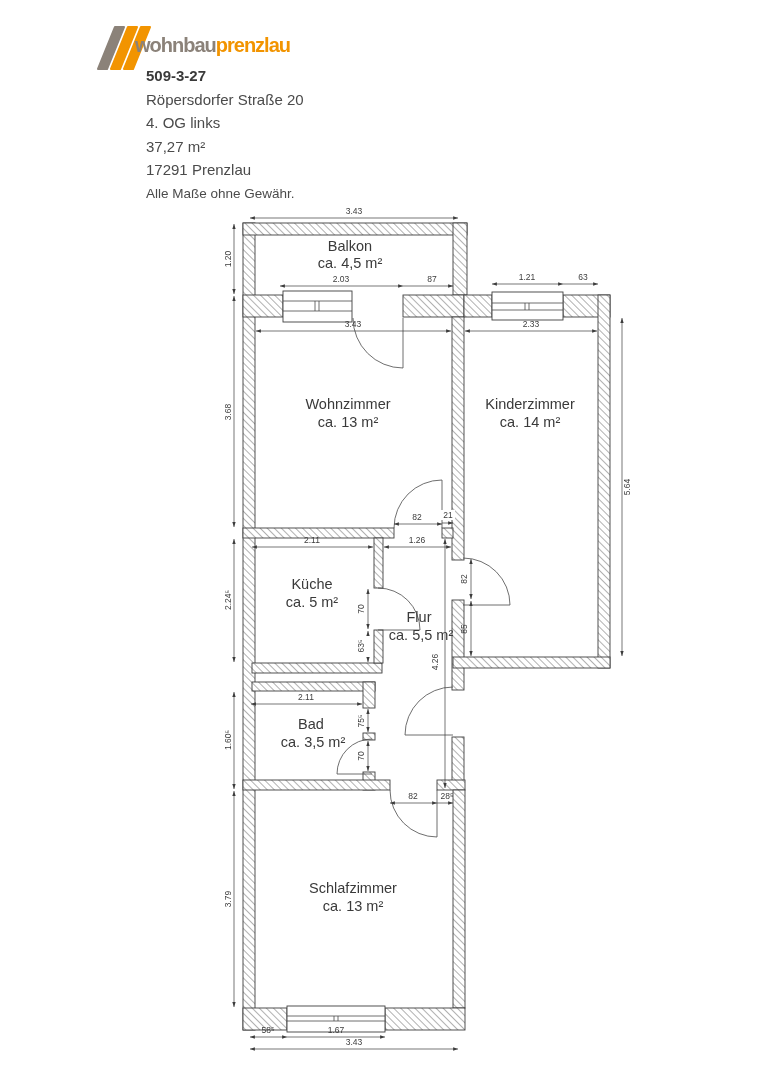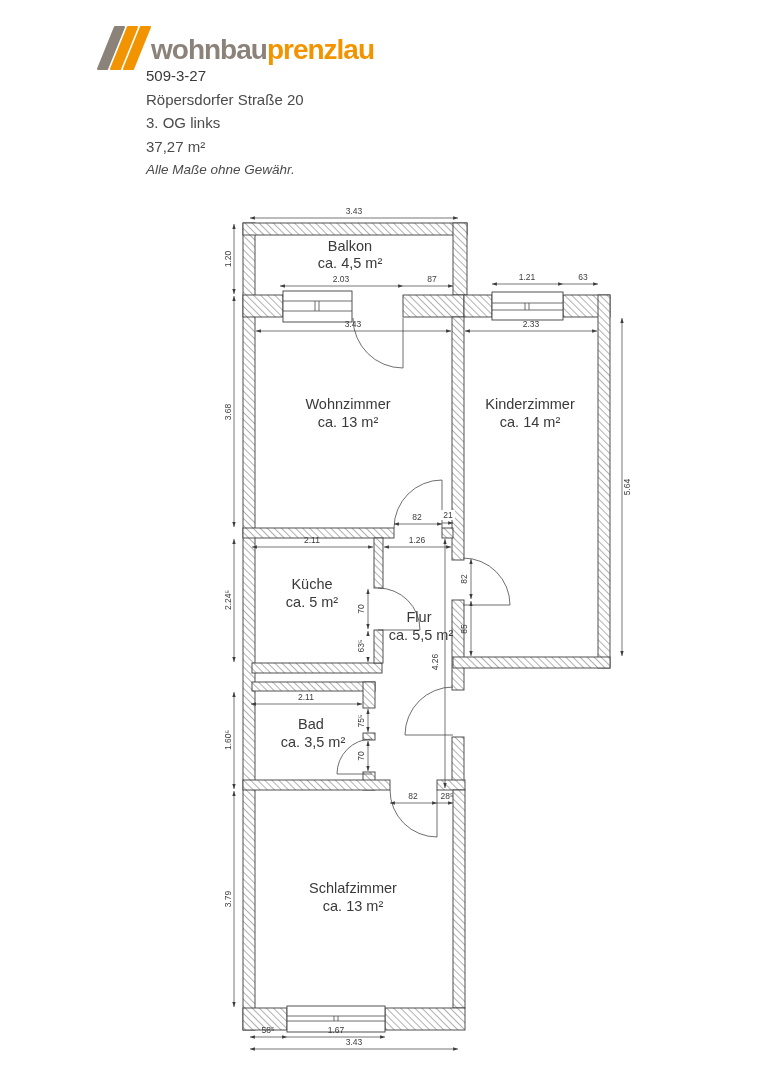--- a/index.html
+++ b/index.html
@@ -6,7 +6,7 @@
   body{width:764px;height:1080px;position:relative;overflow:hidden;
        font-family:"Liberation Sans", sans-serif;color:#444;}
   .logo-icon{position:absolute;left:97px;top:24px;}
-  .logo-word{position:absolute;left:151px;top:34px;font-size:28px;font-weight:bold;
+  .logo-word{position:absolute;left:135px;top:34px;font-size:20px;font-weight:bold;
              letter-spacing:-1px;white-space:nowrap;}
   .logo-word .w1{color:#8b8279;}
   .logo-word .w2{color:#f29400;}

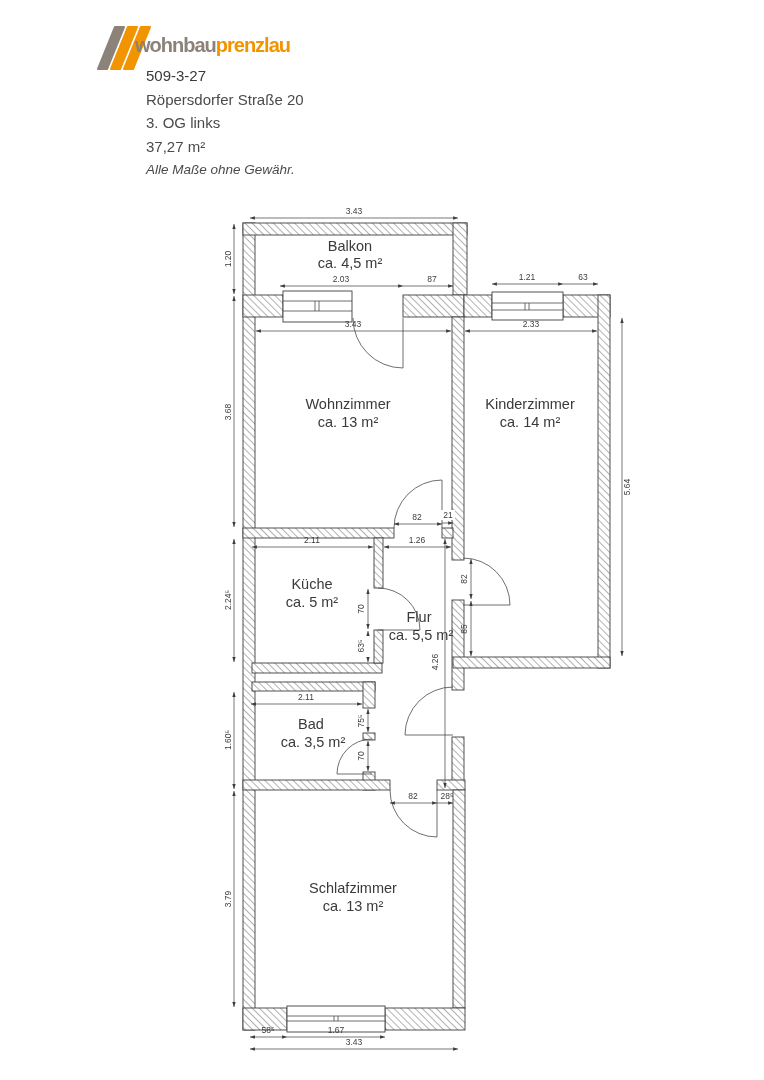--- a/index.html
+++ b/index.html
@@ -11,7 +11,7 @@
   .logo-word .w1{color:#8b8279;}
   .logo-word .w2{color:#f29400;}
   .hdr{position:absolute;left:146px;top:64px;font-size:15px;line-height:23.5px;color:#4b4b4b;}
-  .hdr .oid{font-weight:normal;color:#3a3a3a;}
+  .hdr .oid{font-weight:bold;color:#3a3a3a;}
   .hdr .disc{font-style:italic;font-size:13.5px;color:#4b4b4b;}
   svg.plan{position:absolute;left:0;top:0;}
   .roomname{font-size:14.5px;fill:#3a3a3a;}

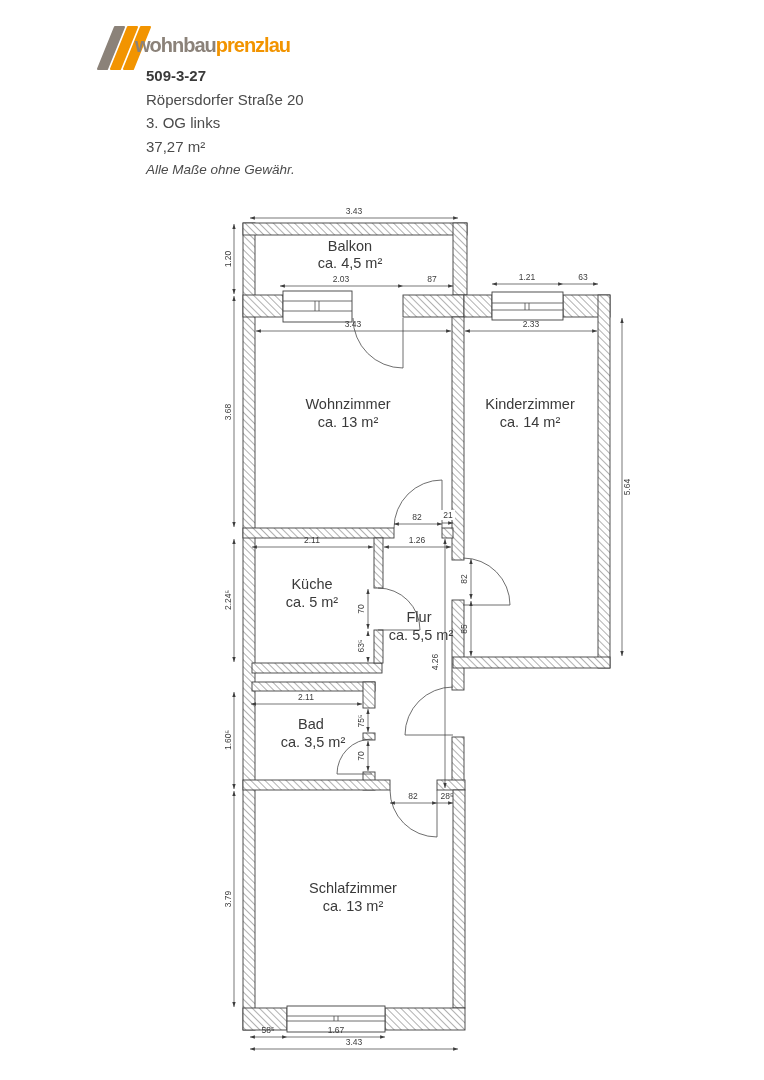--- a/index.html
+++ b/index.html
@@ -34,7 +34,7 @@
 <div class="hdr">
   <div class="oid">509-3-27</div>
   <div>Röpersdorfer Straße 20</div>
-  <div>3. OG links</div>
+  <div>4. OG links</div>
   <div>37,27 m²</div>
   <div class="disc">Alle Maße ohne Gewähr.</div>
 </div>

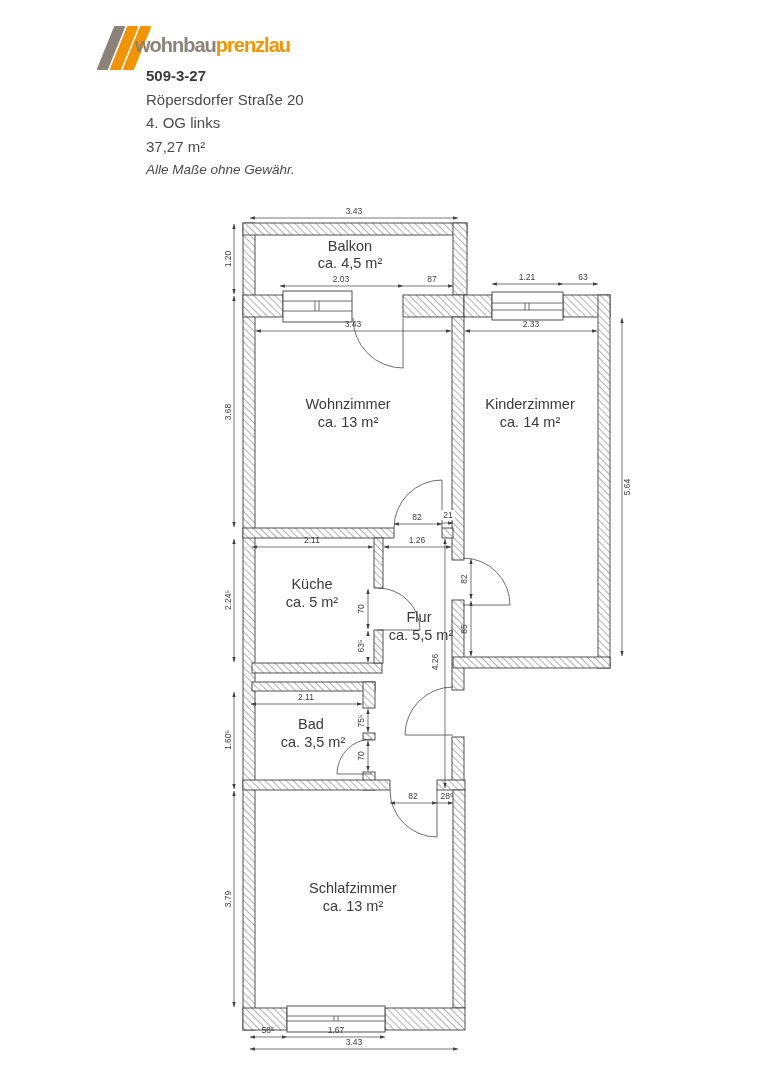--- a/index.html
+++ b/index.html
@@ -36,6 +36,7 @@
   <div>Röpersdorfer Straße 20</div>
   <div>4. OG links</div>
   <div>37,27 m²</div>
+  <div>17291 Prenzlau</div>
   <div class="disc">Alle Maße ohne Gewähr.</div>
 </div>
 

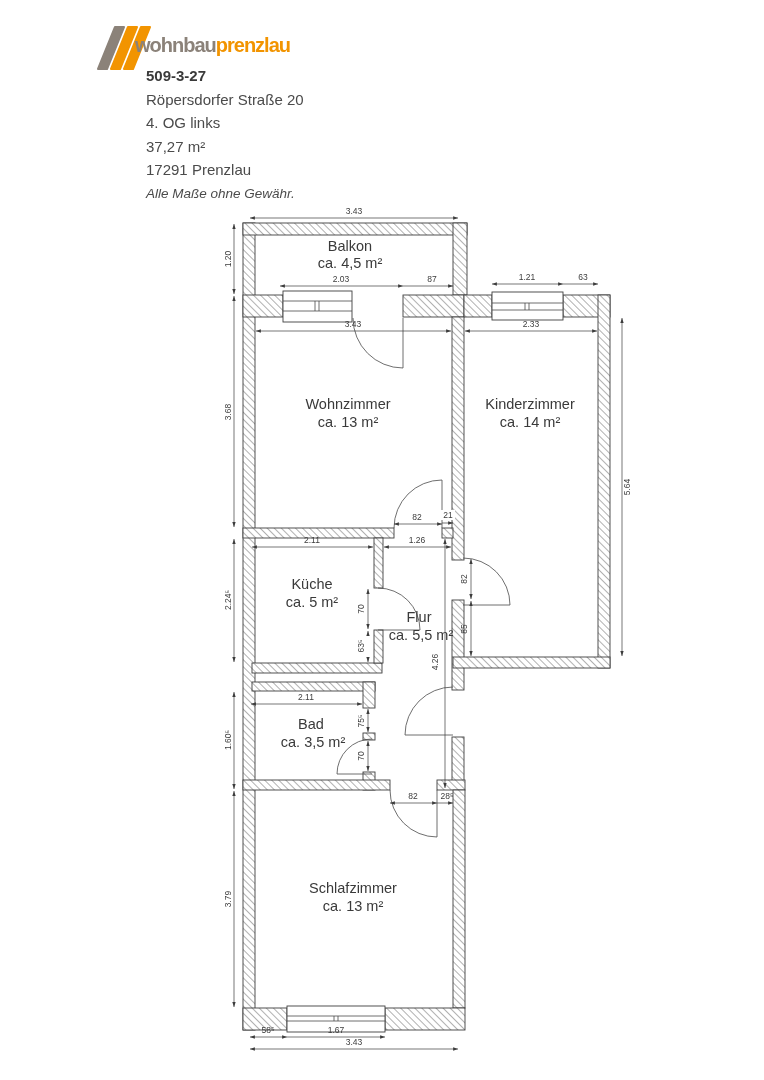--- a/index.html
+++ b/index.html
@@ -12,7 +12,7 @@
   .logo-word .w2{color:#f29400;}
   .hdr{position:absolute;left:146px;top:64px;font-size:15px;line-height:23.5px;color:#4b4b4b;}
   .hdr .oid{font-weight:bold;color:#3a3a3a;}
-  .hdr .disc{font-style:italic;font-size:13.5px;color:#4b4b4b;}
+  .hdr .disc{font-size:13.5px;color:#4b4b4b;}
   svg.plan{position:absolute;left:0;top:0;}
   .roomname{font-size:14.5px;fill:#3a3a3a;}
   .dim{font-size:8.5px;fill:#3c3c3c;}

